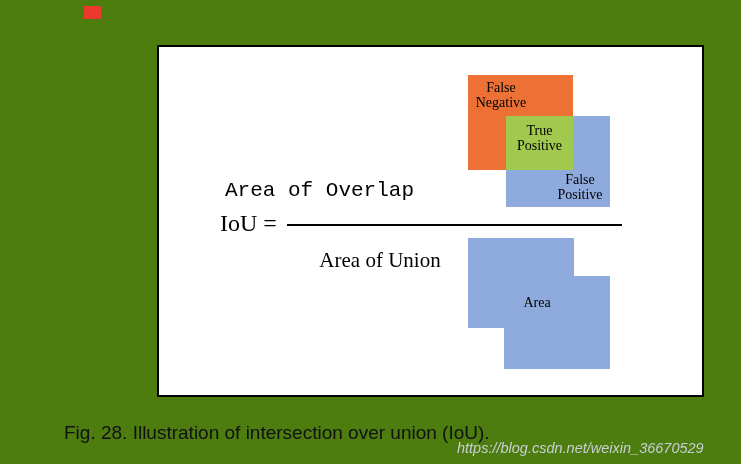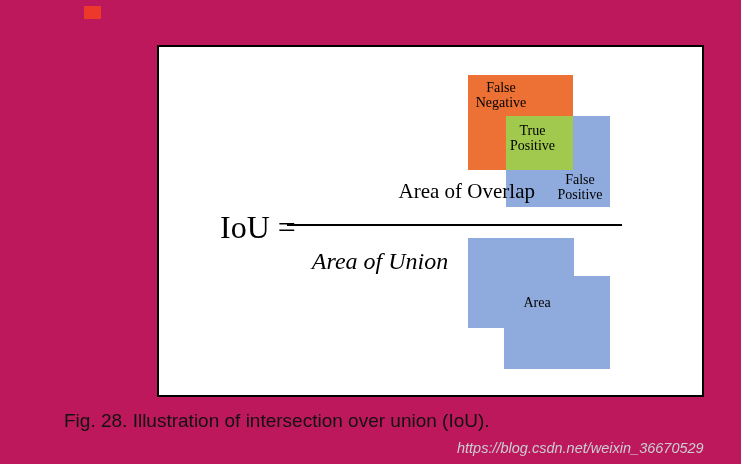--- a/index.html
+++ b/index.html
@@ -4,7 +4,7 @@
 <style>
   html,body { margin:0; padding:0; }
   .page {
-    position:relative; width:741px; height:464px; background:#be185d;
+    position:relative; width:741px; height:464px; background:#4d7c0f;
     overflow:hidden; font-family:"Liberation Serif", serif; color:#000;
   }
   .red-marker { position:absolute; left:84px; top:6px; width:17px; height:13px; background:#ed392b; }

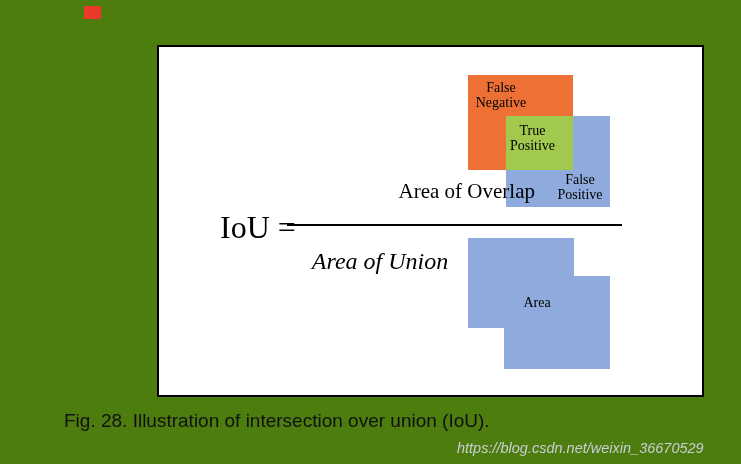--- a/index.html
+++ b/index.html
@@ -23,7 +23,7 @@
     color:#000; z-index:3;
   }
   .lbl-fn { left:309px; top:33px;  width:66px; }
-  .lbl-tp { left:340px; top:76px;  width:67px; }
+  .lbl-tp { left:347px; top:76px;  width:67px; }
   .lbl-fp { left:390px; top:125px; width:62px; }
   .lbl-un { left:348px; top:248px; width:60px; }
   

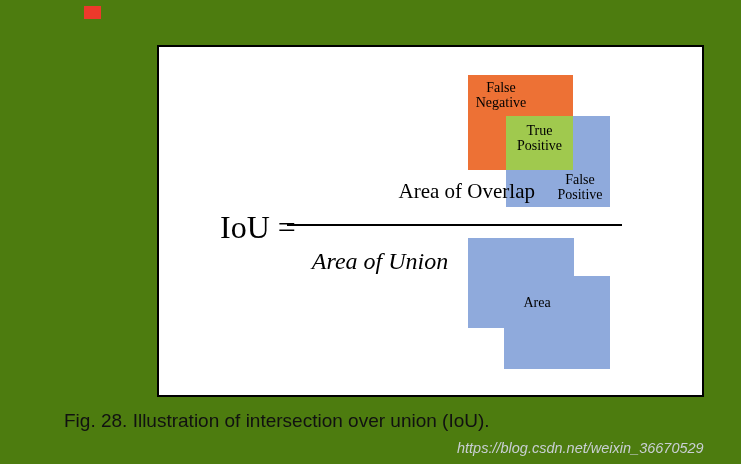--- a/index.html
+++ b/index.html
@@ -28,7 +28,7 @@
   .lbl-un { left:348px; top:248px; width:60px; }
   
   .formula-lhs { left:61px; top:163px; font-size:32px; line-height:1.1; }
-  .frac-num    { left:66px; top:132px; width:310px; text-align:right; font-size:21px; line-height:1.15; }
+  .frac-num    { left:66px; top:132px; width:310px; text-align:left; font-size:21px; line-height:1.15;font-family:Liberation Mono, monospace; }
   .frac-line   { left:128px; top:177px; width:335px; height:2px; background:#000; }
   .frac-den    { left:66px; top:201px; width:310px; text-align:center; font-size:24px; line-height:1.15;font-style:italic; }
   

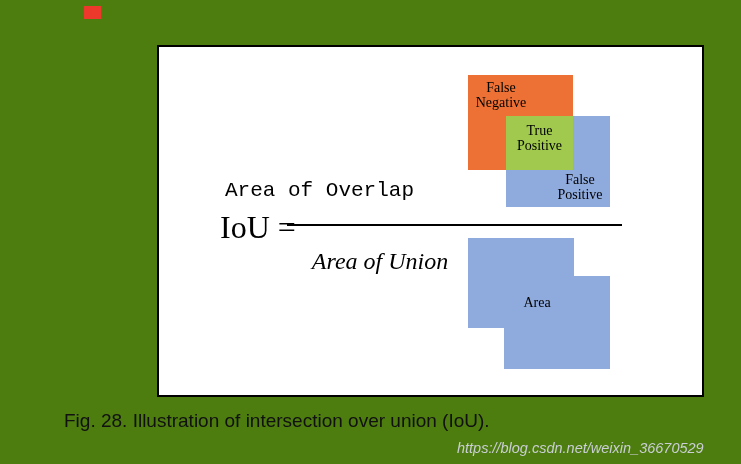--- a/index.html
+++ b/index.html
@@ -27,7 +27,7 @@
   .lbl-fp { left:390px; top:125px; width:62px; }
   .lbl-un { left:348px; top:248px; width:60px; }
   
-  .formula-lhs { left:61px; top:163px; font-size:32px; line-height:1.1; }
+  .formula-lhs { left:61px; top:163px; font-size:24px; line-height:1.1; }
   .frac-num    { left:66px; top:132px; width:310px; text-align:left; font-size:21px; line-height:1.15;font-family:Liberation Mono, monospace; }
   .frac-line   { left:128px; top:177px; width:335px; height:2px; background:#000; }
   .frac-den    { left:66px; top:201px; width:310px; text-align:center; font-size:24px; line-height:1.15;font-style:italic; }

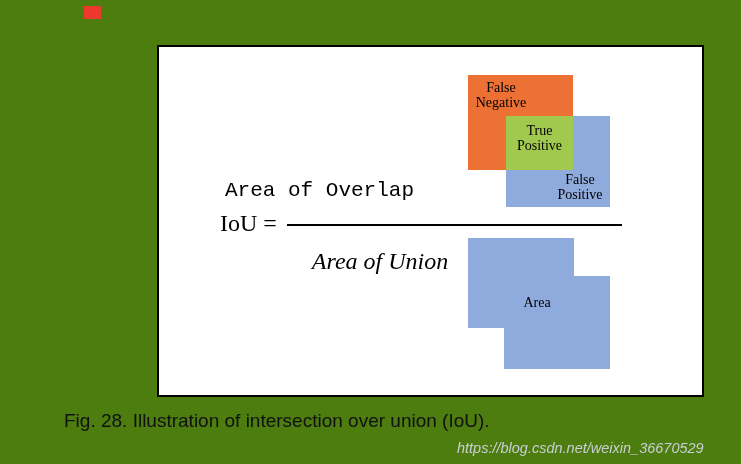--- a/index.html
+++ b/index.html
@@ -30,7 +30,7 @@
   .formula-lhs { left:61px; top:163px; font-size:24px; line-height:1.1; }
   .frac-num    { left:66px; top:132px; width:310px; text-align:left; font-size:21px; line-height:1.15;font-family:Liberation Mono, monospace; }
   .frac-line   { left:128px; top:177px; width:335px; height:2px; background:#000; }
-  .frac-den    { left:66px; top:201px; width:310px; text-align:center; font-size:24px; line-height:1.15;font-style:italic; }
+  .frac-den    { left:66px; top:201px; width:310px; text-align:center; font-size:21px; line-height:1.15; }
   
   .usq-a { left:309px; top:191px; width:106px; height:90px; background:#8FAADC; }
   .usq-b { left:345px; top:229px; width:106px; height:93px; background:#8FAADC; }

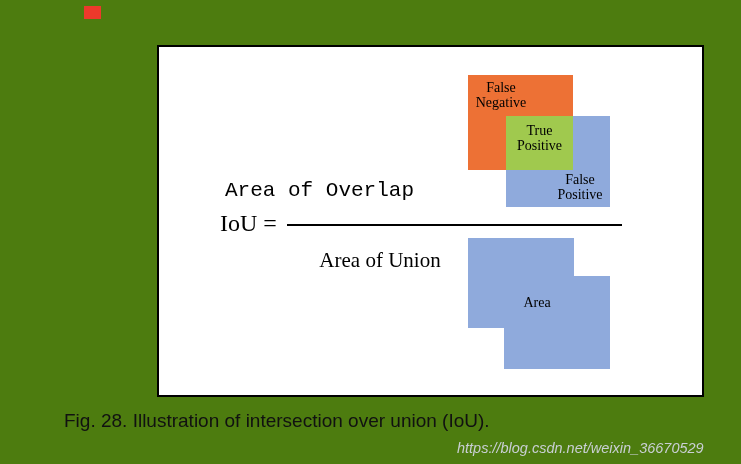--- a/index.html
+++ b/index.html
@@ -36,7 +36,7 @@
   .usq-b { left:345px; top:229px; width:106px; height:93px; background:#8FAADC; }
   
   .caption {
-    position:absolute; left:64px; top:410px;
+    position:absolute; left:64px; top:422px;
     font-family:"Liberation Sans", sans-serif; font-size:19px; color:#111;
     white-space:nowrap;
     text-align:right;

